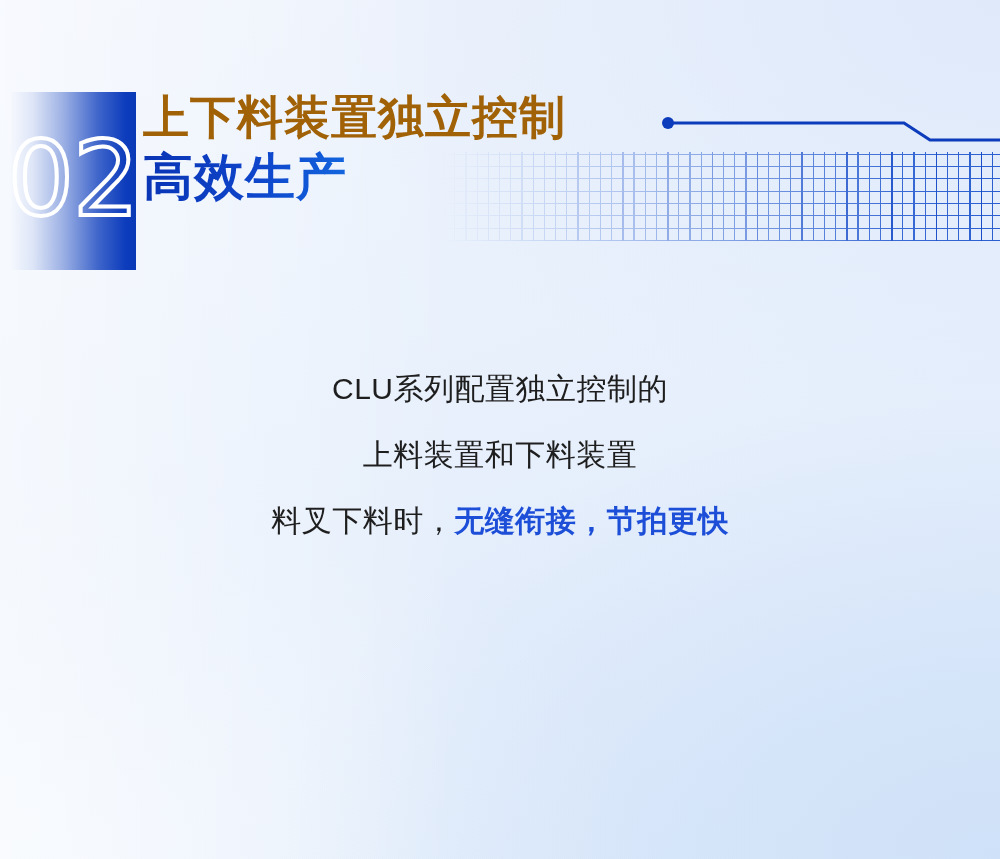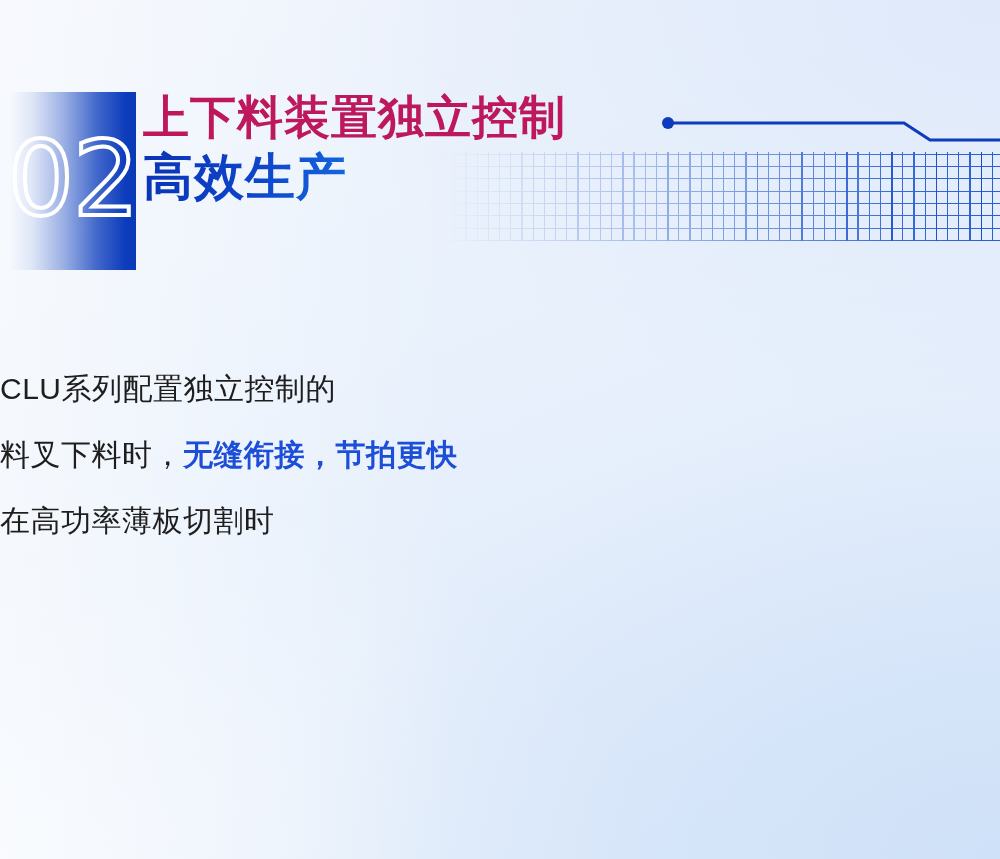--- a/index.html
+++ b/index.html
@@ -62,7 +62,7 @@
   
   #heading-block{ position:absolute; left:143px; top:88px; }
   #heading-line-1{
-    font-size:46px; font-weight:bold; color:#be185d;
+    font-size:46px; font-weight:bold; color:#a16207;
     letter-spacing:1px; line-height:58px; white-space:nowrap;
     font-family:"Liberation Sans","DejaVu Sans",sans-serif;
   }

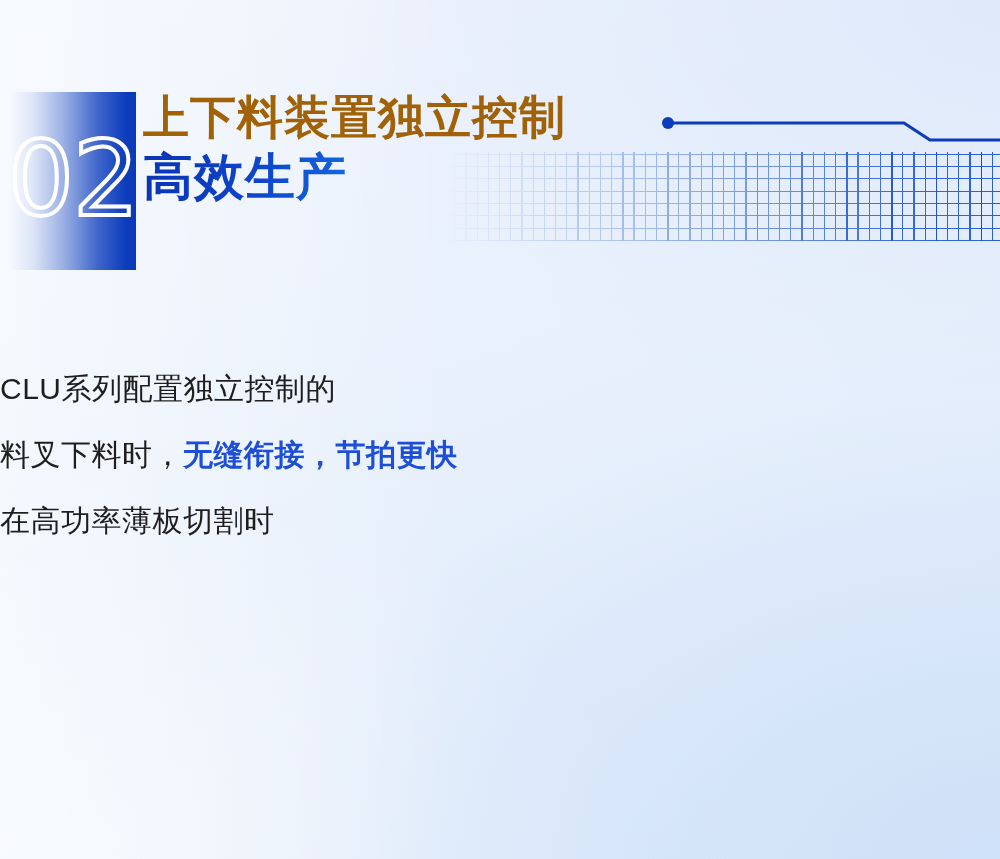--- a/index.html
+++ b/index.html
@@ -81,7 +81,7 @@
   
   #body-copy{
     position:absolute; left:0; top:356px; width:1000px;
-    text-align:left;
+    text-align:center;
   }
   #body-copy .line{
     font-size:30px; color:#1e1e1e; line-height:66px;

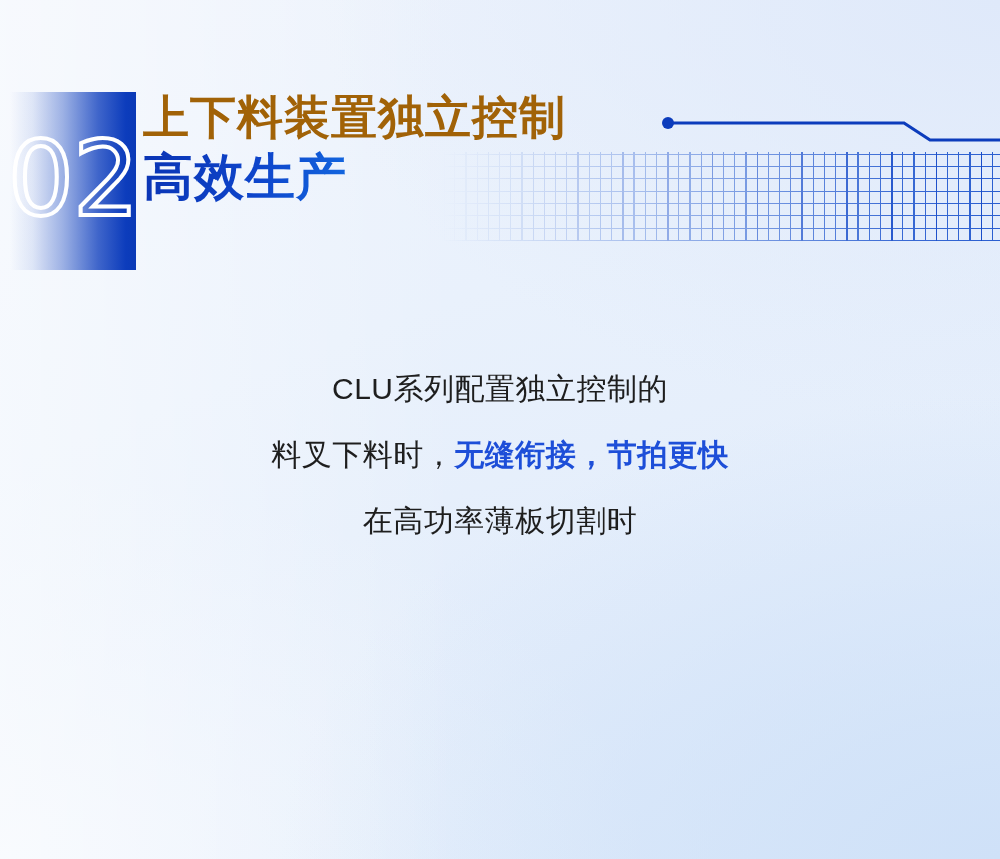--- a/index.html
+++ b/index.html
@@ -120,6 +120,9 @@
     <span>CLU系列配置独立控制的</span>
   </div>
   <div class="line">
+    <span>上料装置和下料装置</span>
+  </div>
+  <div class="line">
     <span>料叉下料时，</span><span class="hl">无缝衔接，节拍更快</span>
   </div>
   <div class="line">

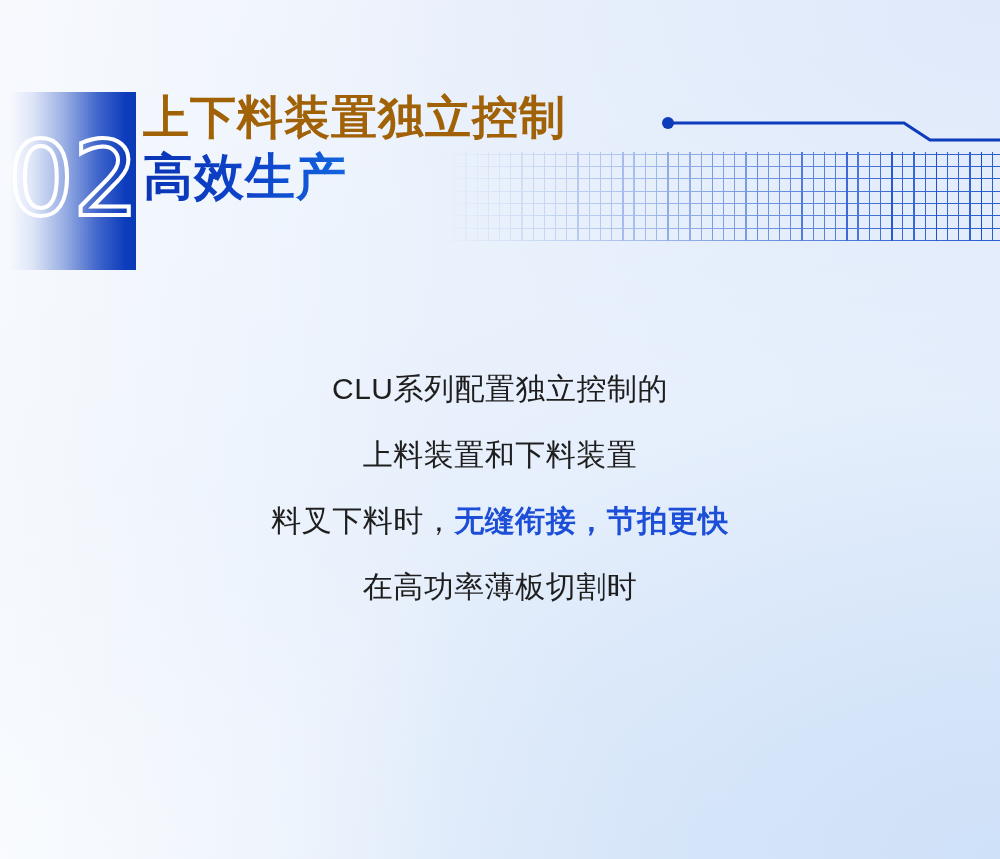--- a/index.html
+++ b/index.html
@@ -125,9 +125,6 @@
   <div class="line">
     <span>料叉下料时，</span><span class="hl">无缝衔接，节拍更快</span>
   </div>
-  <div class="line">
-    <span>在高功率薄板切割时</span>
-  </div>
 </div>
 
 </body></html>

